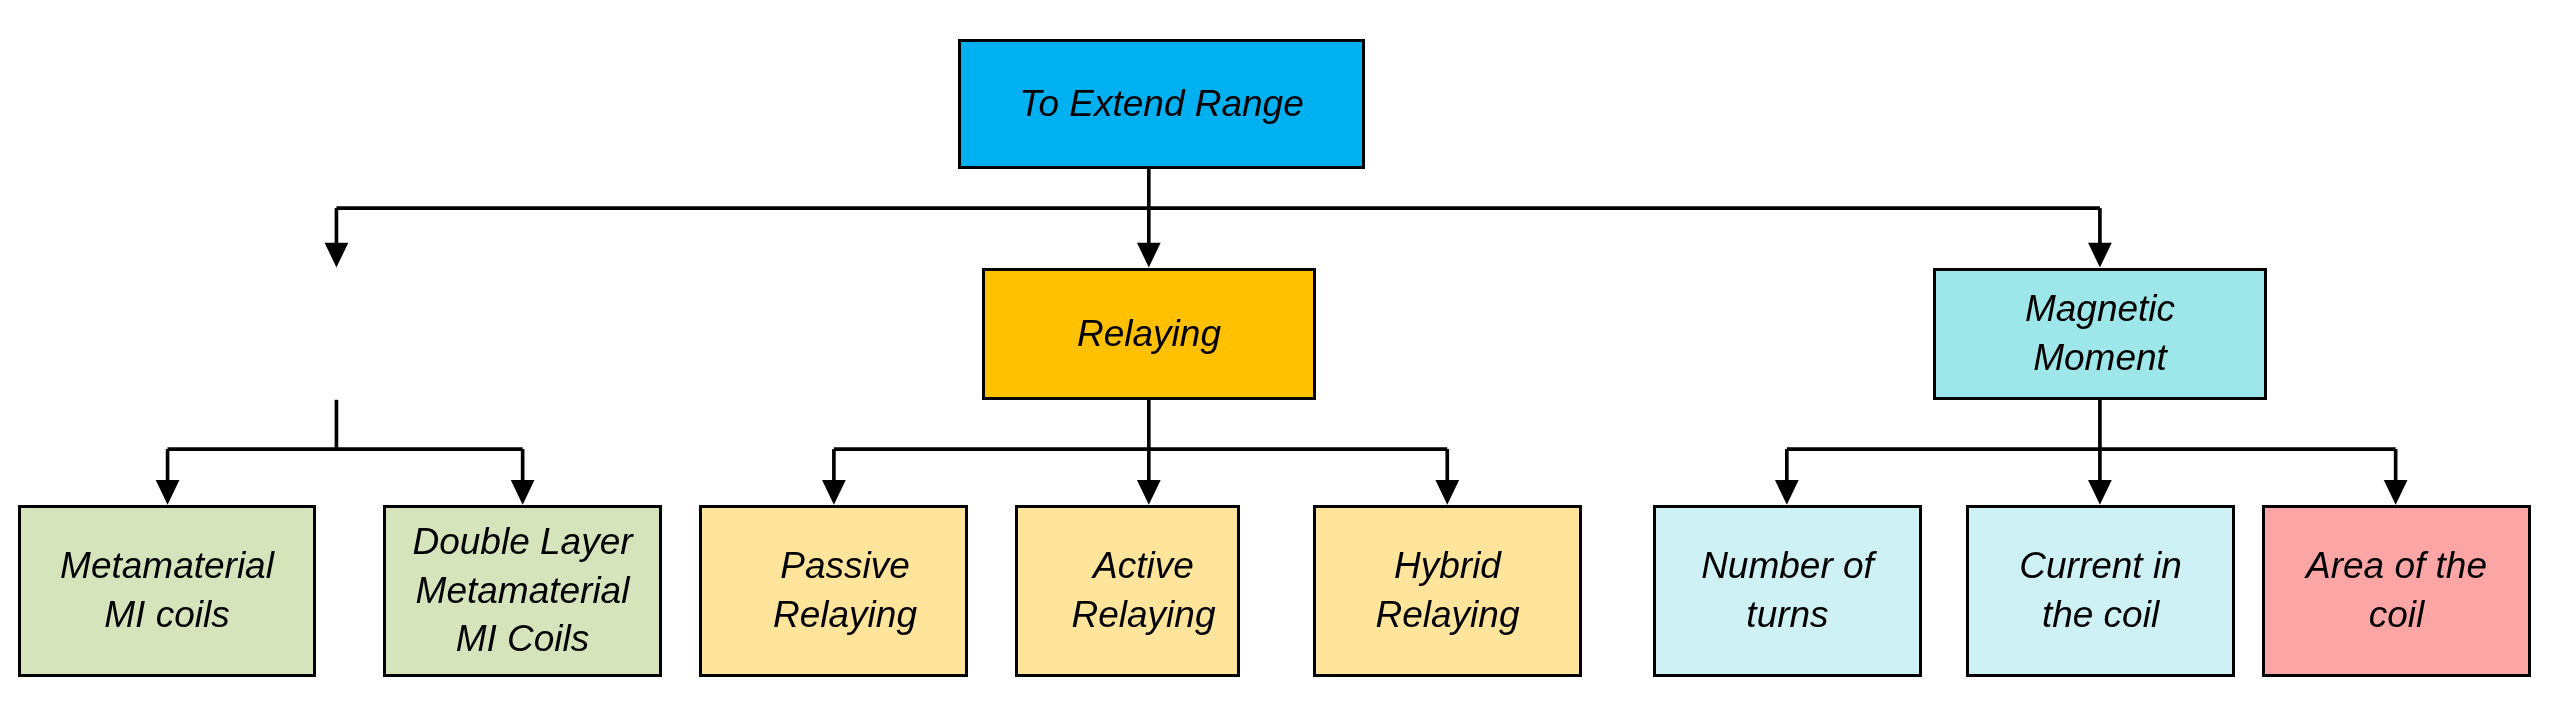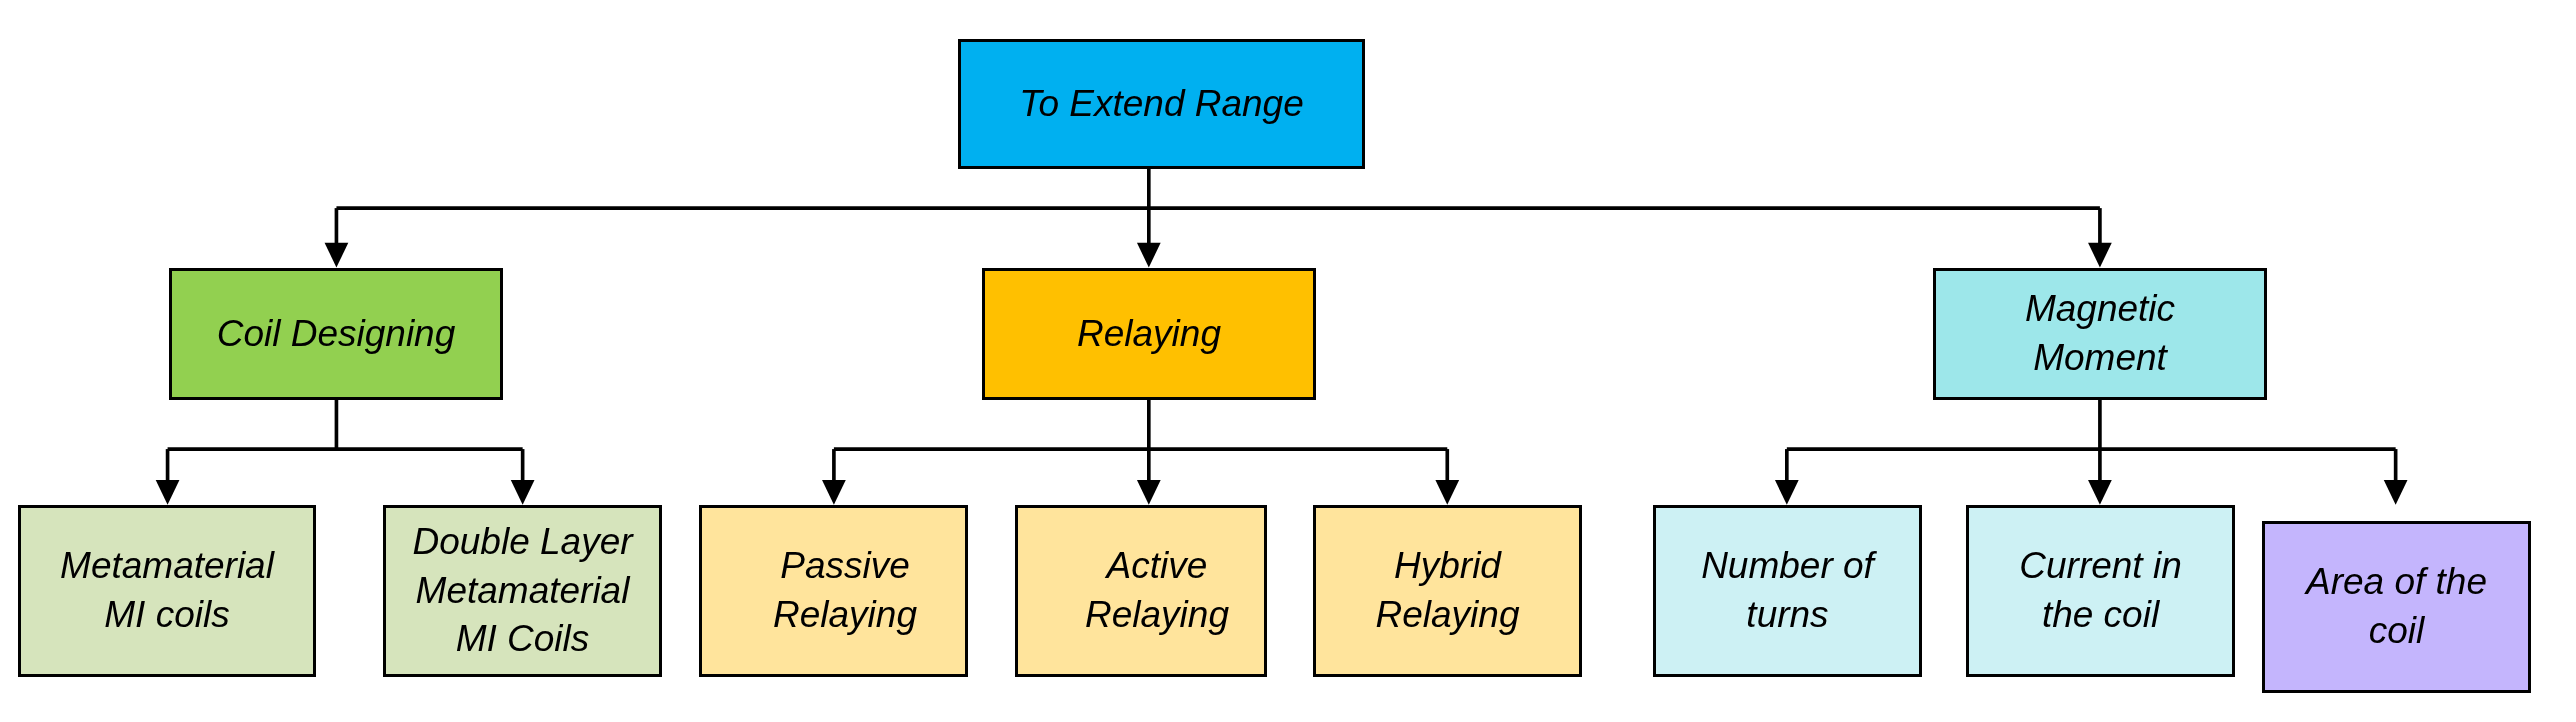--- a/index.html
+++ b/index.html
@@ -117,9 +117,6 @@
     <span class="label">To Extend Range</span>
   </div>
 
-  <div class="node n-coil" style="background: rgb(146, 208, 80);">
-    <span class="label">Coil Designing</span>
-  </div>
 
   <div class="node n-relay" style="background: rgb(255, 192, 0);">
     <span class="label">Relaying</span>

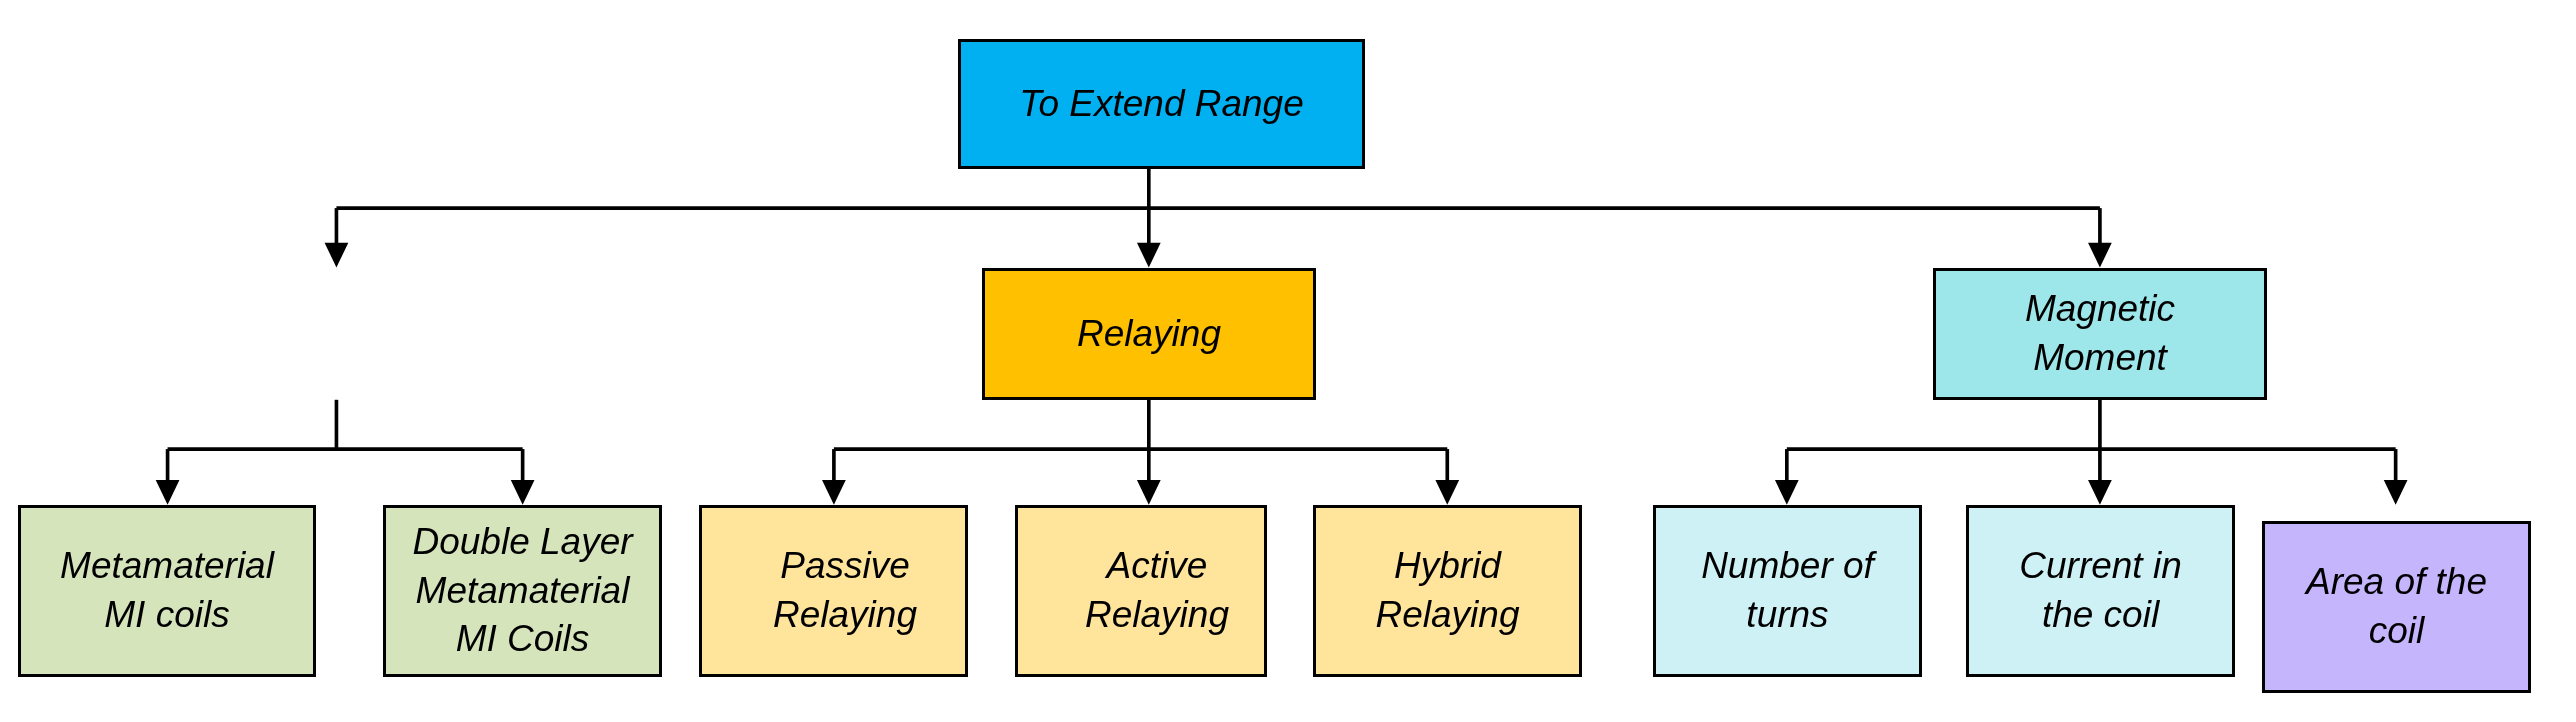--- a/index.html
+++ b/index.html
@@ -59,7 +59,7 @@
   .n-meta      { left:   18px; top: 505px; width: 298px; height: 172px; }
   .n-double    { left:  383px; top: 505px; width: 279px; height: 172px; }
   .n-passive   { left:  699px; top: 505px; width: 269px; height: 172px; padding-left: 23px; }
-  .n-active    { left: 1015px; top: 505px; width: 252px; height: 172px; padding-left: 32px; }
+  .n-active    { left: 1015px; top: 505px; width: 225px; height: 172px; padding-left: 32px; }
   .n-hybrid    { left: 1313px; top: 505px; width: 269px; height: 172px; }
   .n-turns     { left: 1653px; top: 505px; width: 269px; height: 172px; }
   .n-current   { left: 1966px; top: 505px; width: 269px; height: 172px; }

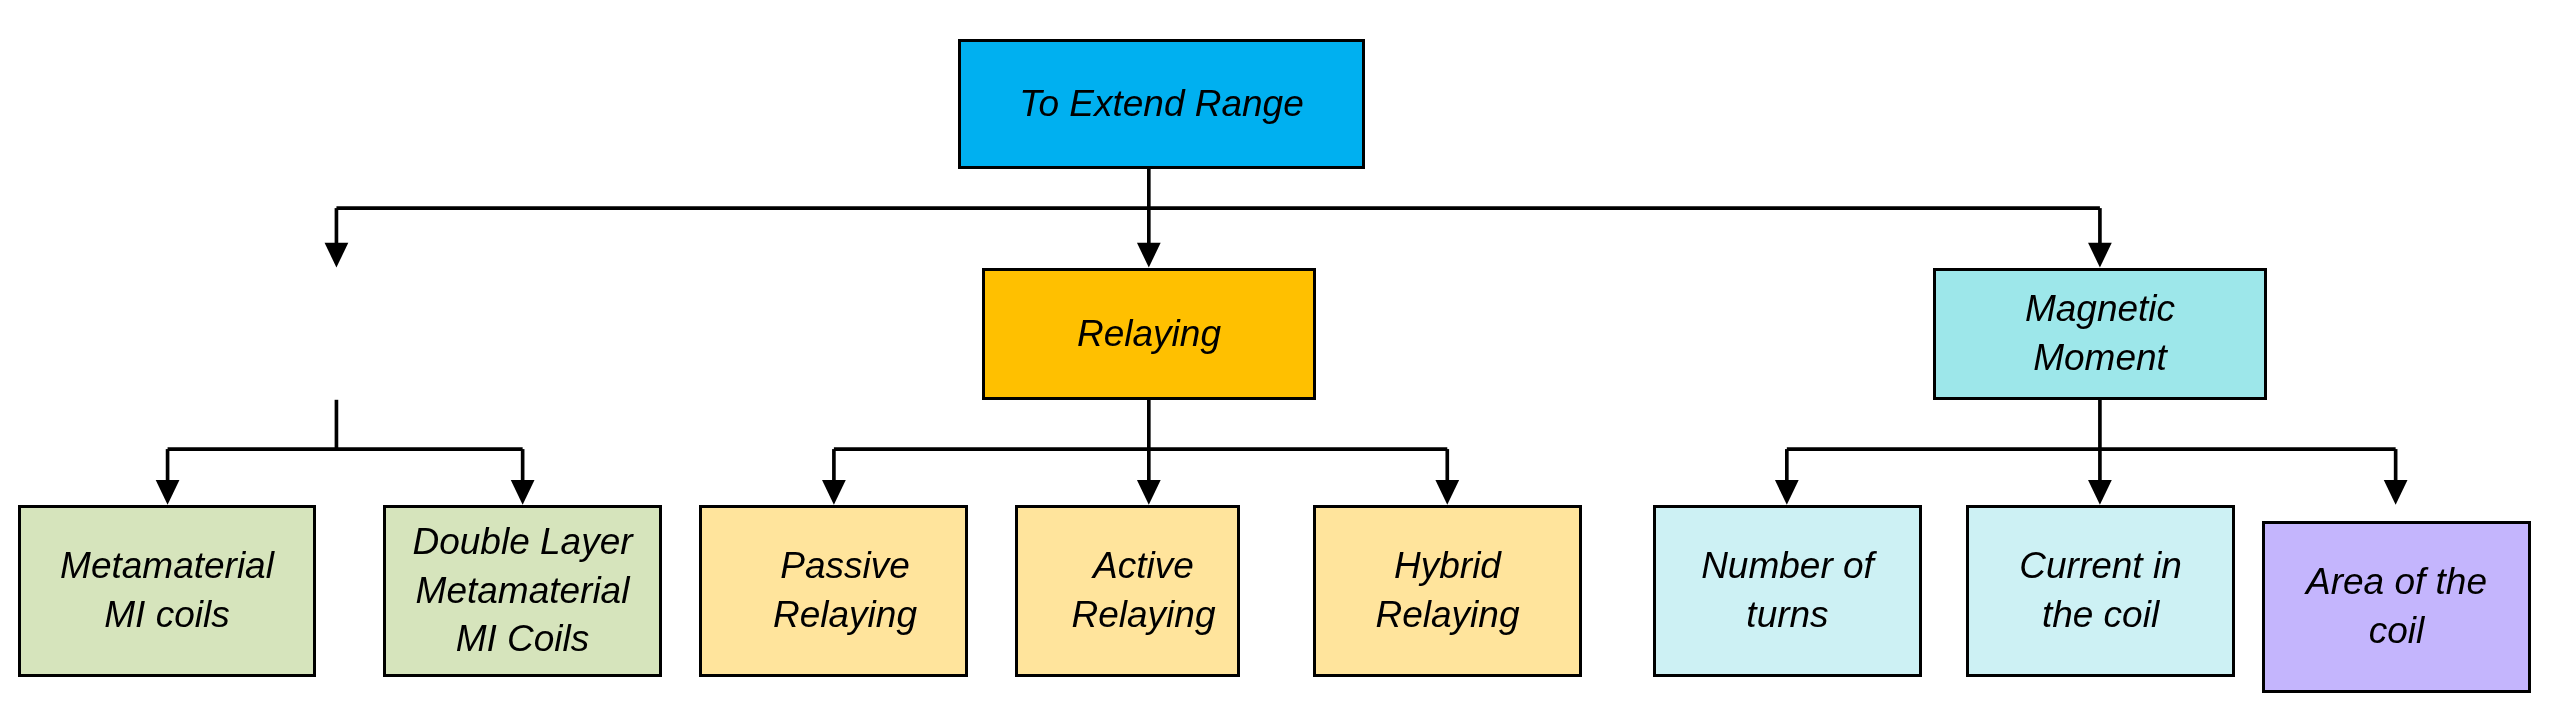--- a/index.html
+++ b/index.html
@@ -163,7 +163,7 @@
 turns</span>
   </div>
 
-  <div class="node n-area" style="background: #c4b5fd; margin-top: 16px;">
+  <div class="node n-area" style="background: #fca5a5;">
     <span class="label">Area of the
 coil</span>
   </div>

